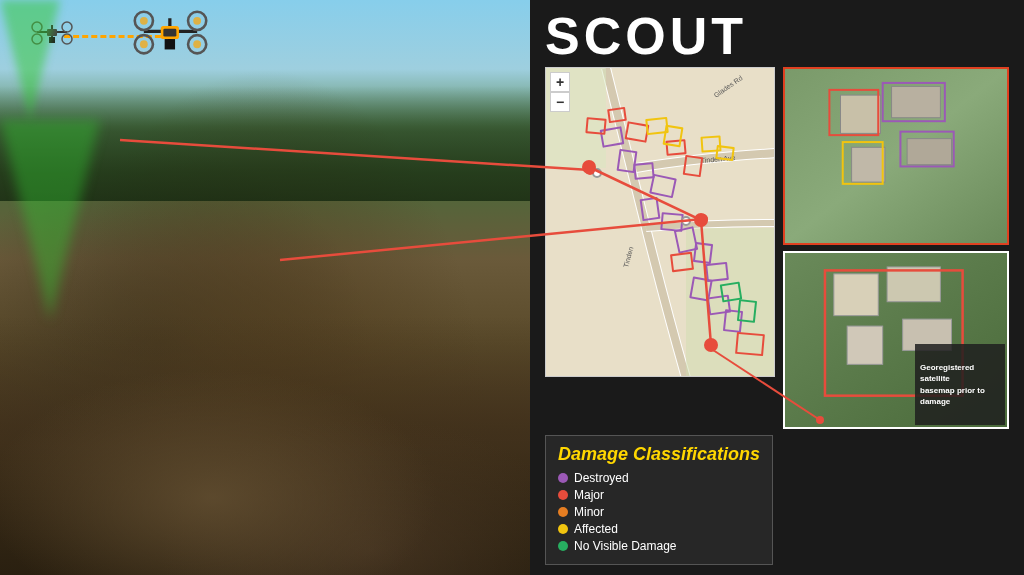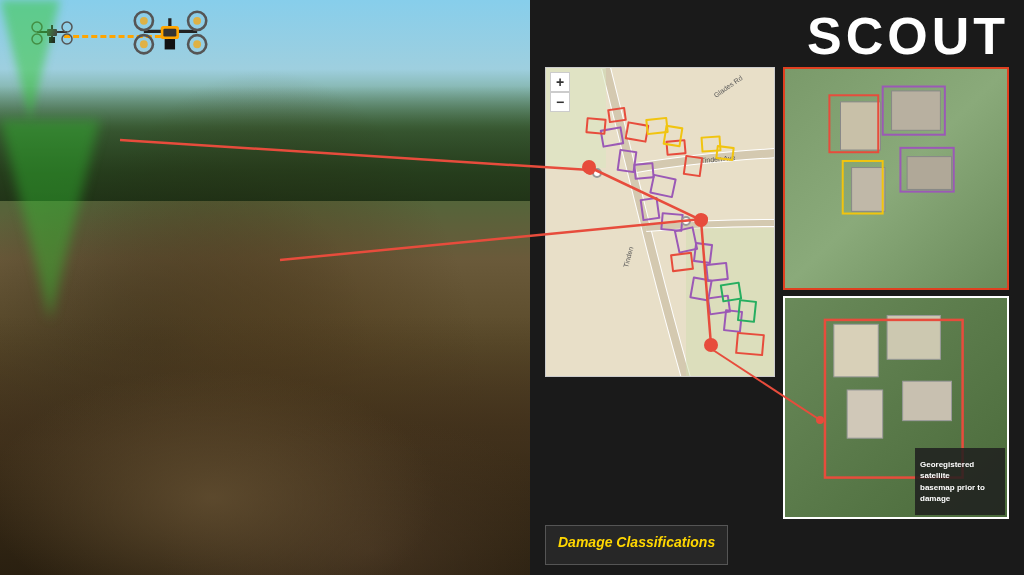--- a/index.html
+++ b/index.html
@@ -111,7 +111,7 @@
       font-size: 52px;
       font-weight: 900;
       letter-spacing: 4px;
-      text-align: right;
+      text-align: left;
       line-height: 1;
       margin-bottom: 5px;
       font-family: Arial Black, Arial, sans-serif;

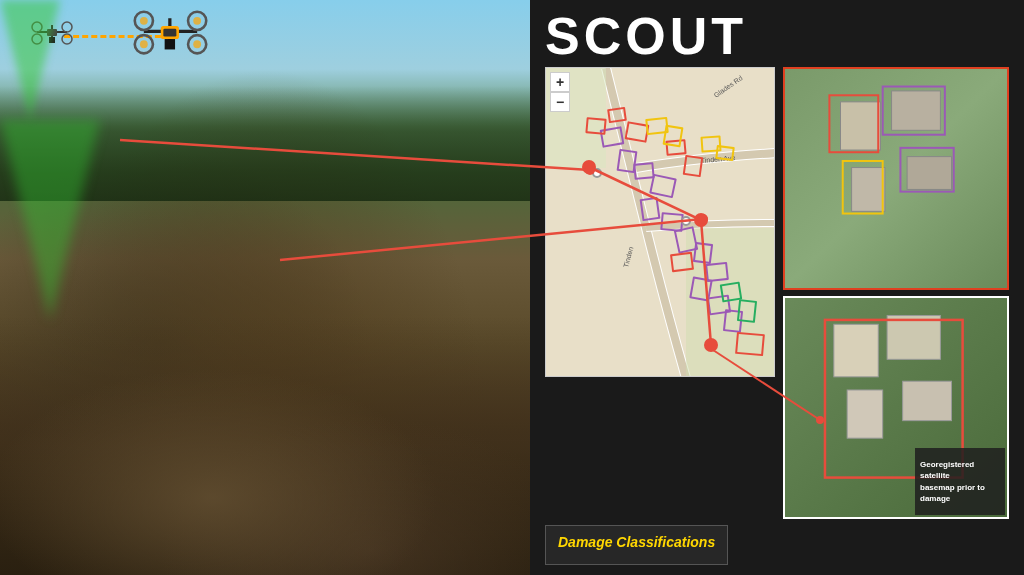--- a/index.html
+++ b/index.html
@@ -418,7 +418,7 @@
 
         <div id="sat-img-bottom" class="sat-img-container">
 
-          <div class="sat-label" style="bottom:2px;right:2px;background:rgba(30,30,30,0.85);color:white;font-size:8px;padding:11px 5px;line-height:1.4;margin-top:10px;">
+          <div class="sat-label" style="bottom:2px;right:2px;background:rgba(30,30,30,0.85);color:white;font-size:8px;padding:18px 5px;line-height:1.4;margin-top:10px;">
             <span style="white-space:pre-line;">Georegistered satellite
 basemap prior to damage</span>
           </div>

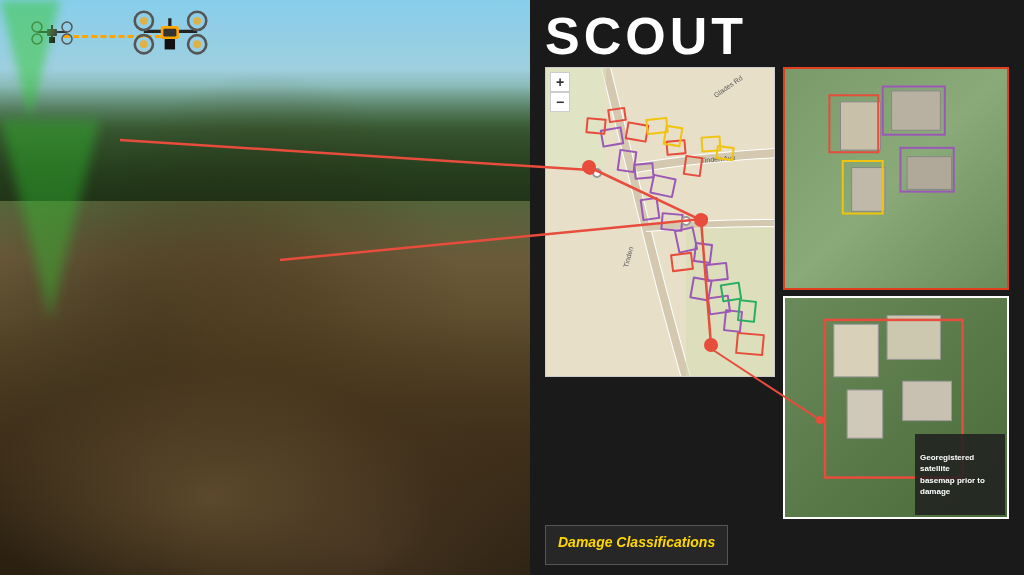--- a/index.html
+++ b/index.html
@@ -226,7 +226,7 @@
 
     #damage-title {
       color: #FFD700;
-      font-size: 14px;
+      font-size: 18px;
       font-weight: bold;
       margin-bottom: 6px;
       font-style: italic;

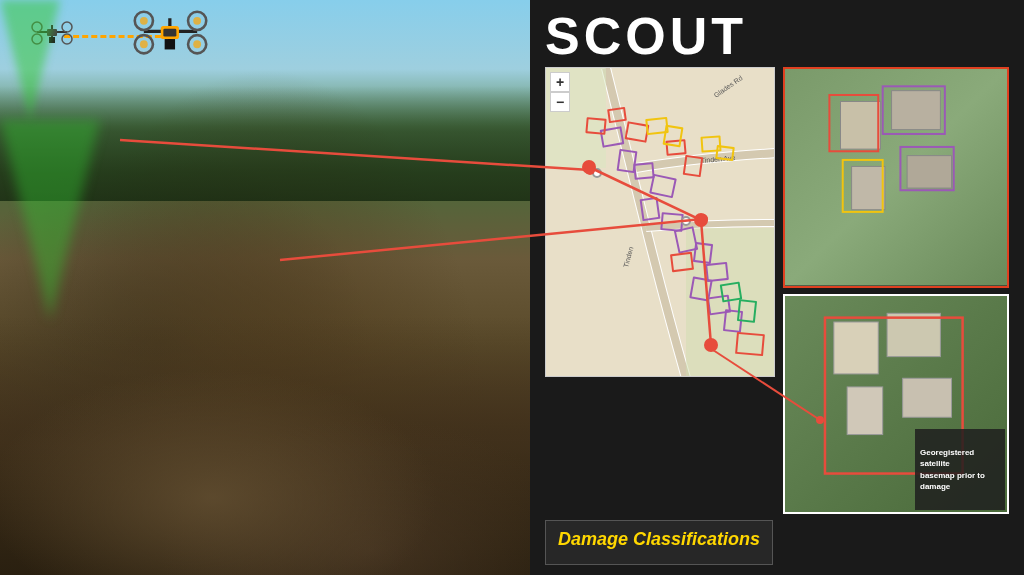--- a/index.html
+++ b/index.html
@@ -447,6 +447,29 @@
     <div id="bottom-area">
       <div id="damage-classifications">
         <div id="damage-title">Damage Classifications</div>
+        <div id="damage-items">
+
+        <div class="damage-item">
+              <div class="damage-dot" style="background: rgb(155, 89, 182);"></div>
+              <span class="damage-label">Destroyed</span>
+            </div>
+            <div class="damage-item">
+              <div class="damage-dot" style="background: rgb(231, 76, 60);"></div>
+              <span class="damage-label">Major</span>
+            </div>
+            <div class="damage-item">
+              <div class="damage-dot" style="background: rgb(230, 126, 34);"></div>
+              <span class="damage-label">Minor</span>
+            </div>
+            <div class="damage-item">
+              <div class="damage-dot" style="background: rgb(241, 196, 15);"></div>
+              <span class="damage-label">Affected</span>
+            </div>
+            <div class="damage-item">
+              <div class="damage-dot" style="background: rgb(39, 174, 96);"></div>
+              <span class="damage-label">No Visible Damage</span>
+            </div>
+          </div>
       </div>
     </div>
   </div>

